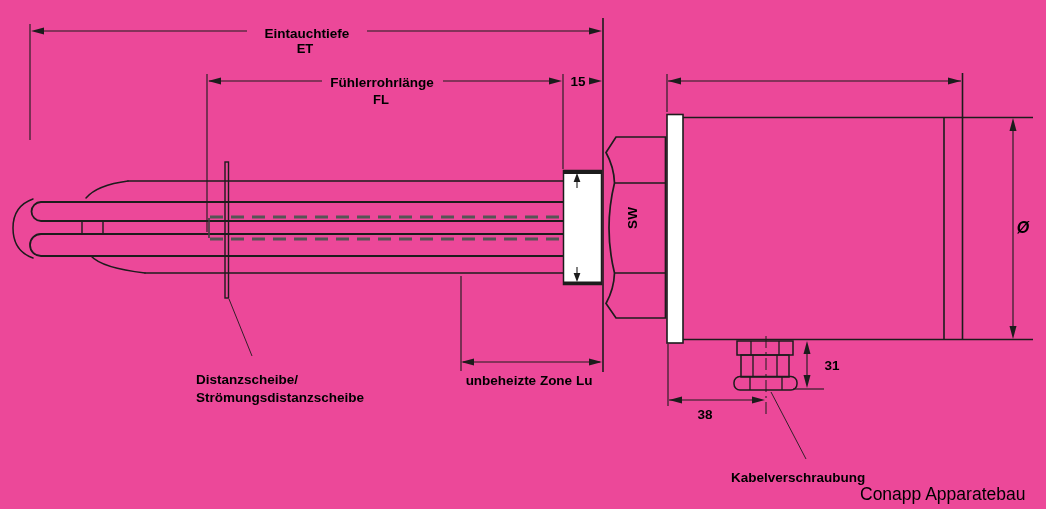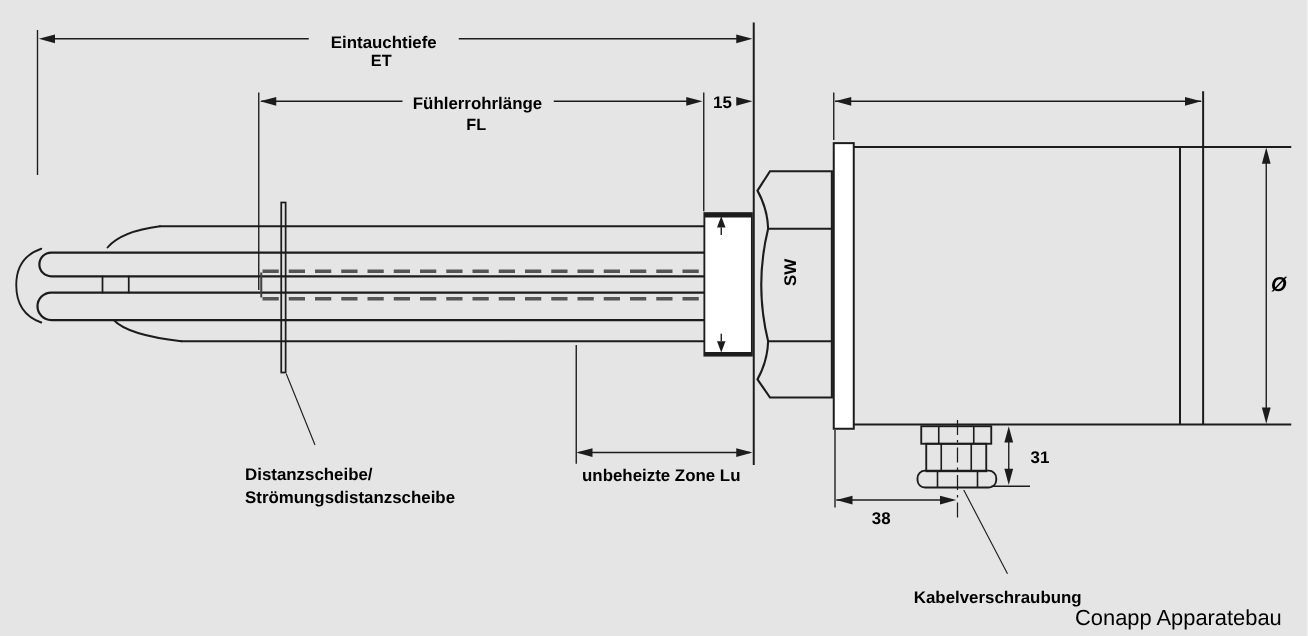--- a/index.html
+++ b/index.html
@@ -3,7 +3,7 @@
 <meta charset="utf-8">
 <style>
   html,body{margin:0;padding:0;background:#fff;}
-  .stage{position:relative;width:1046px;height:509px;background:#e5e5e5;overflow:hidden;}
+  .stage{position:relative;width:1046px;height:509px;background:#ec4899;overflow:hidden;}
   svg text{font-family:"Liberation Sans","DejaVu Sans",sans-serif;font-weight:bold;font-size:13.5px;fill:#000;}
   svg text.abbr{font-size:13px;}
   svg text.dia{font-size:16px;font-style:italic;}

